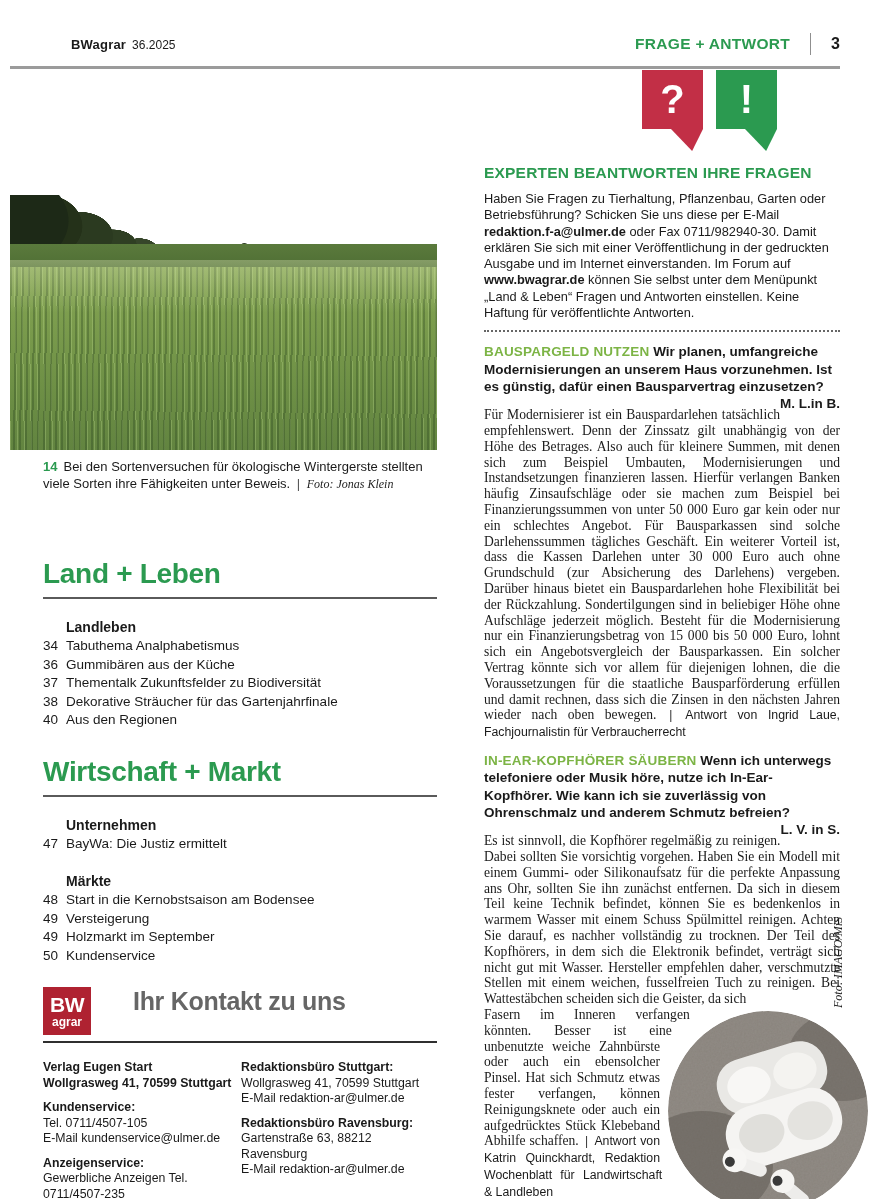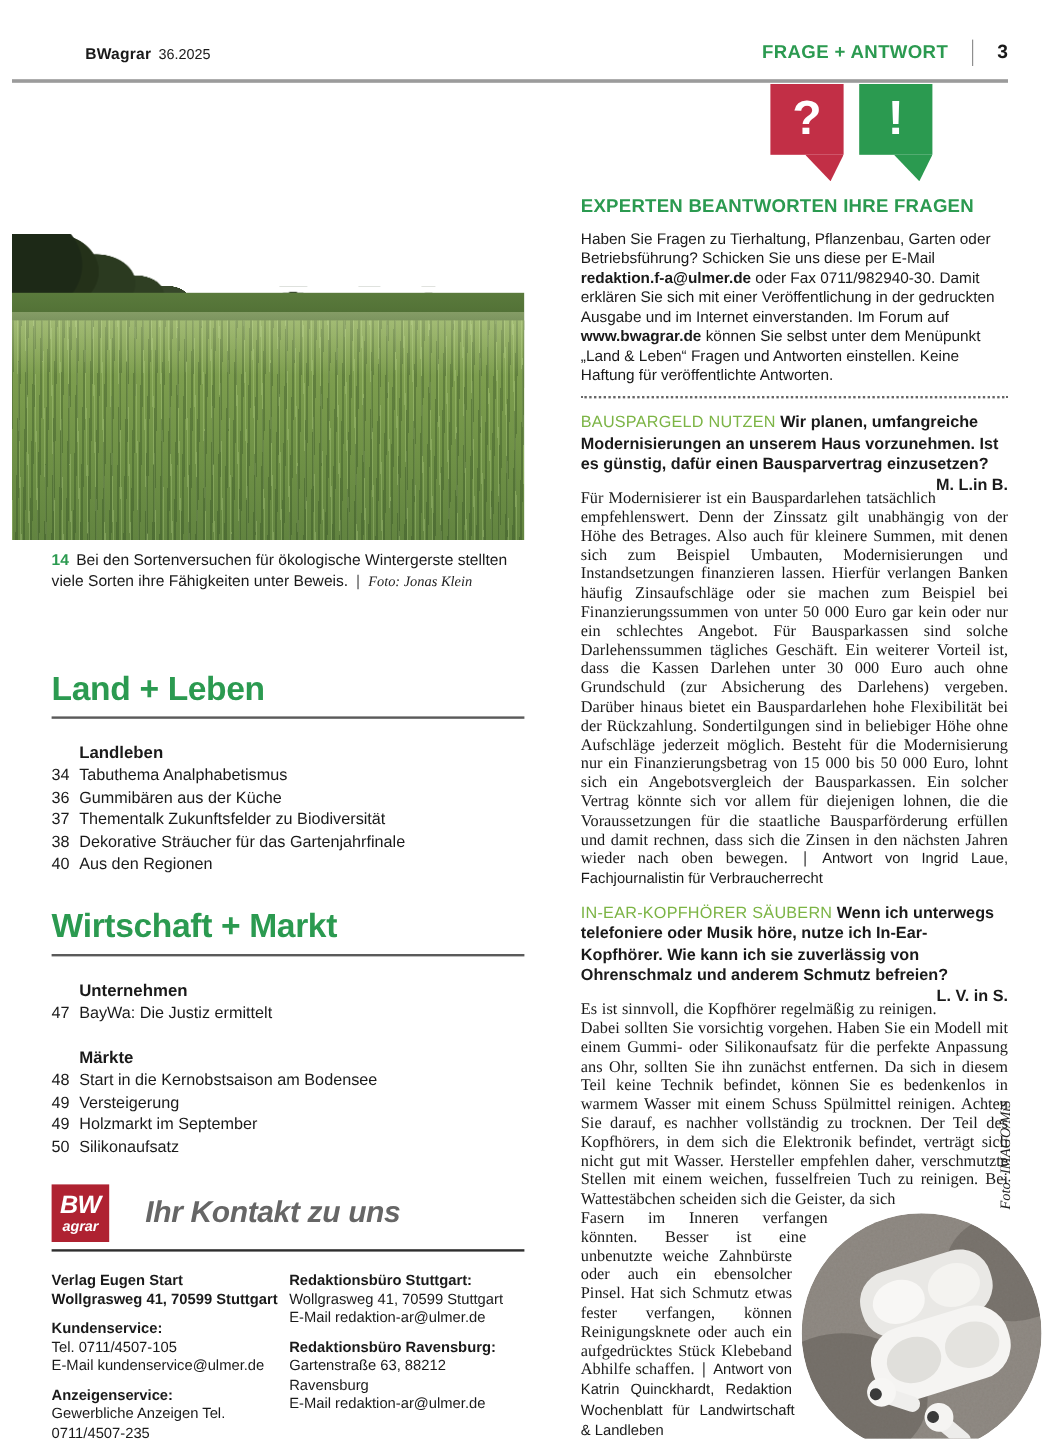--- a/index.html
+++ b/index.html
@@ -97,7 +97,7 @@
   .dotted { margin-top:9px; border-top:2px dotted #666; height:0; }
 
   .question { margin-top:11px; font-size:13.5px; line-height:17.3px; font-weight:700; }
-  .kicker { color:#7CB445; font-weight:400; letter-spacing:.2px; }
+  .kicker { color:#7CB445; font-weight:700; letter-spacing:.2px; }
   .q-author { float:right; font-weight:700; }
   .answer { font-family:"Liberation Serif", serif; font-size:13.6px; line-height:15.8px;
             text-align:justify; margin-top:12px; hyphens:auto; }

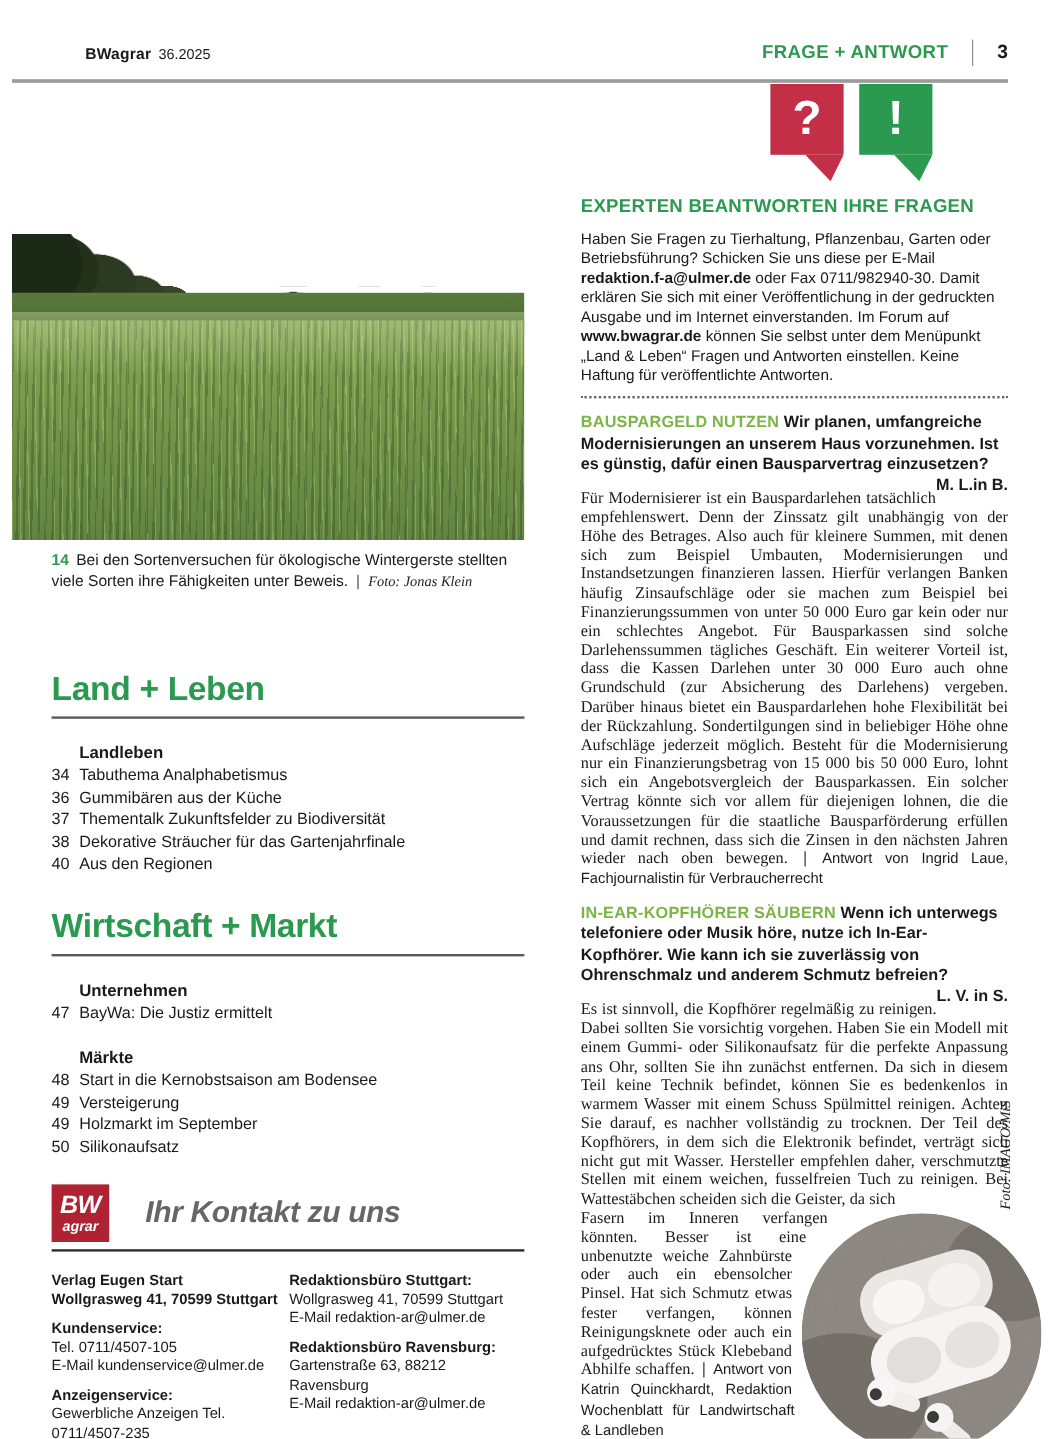--- a/index.html
+++ b/index.html
@@ -188,7 +188,7 @@
     </div>
     <div class="toc-item">
       <span class="toc-num">50</span>
-      <span class="toc-title">Silikonaufsatz</span>
+      <span class="toc-title">Kundenservice</span>
     </div>
 
     <div class="kontakt-row">

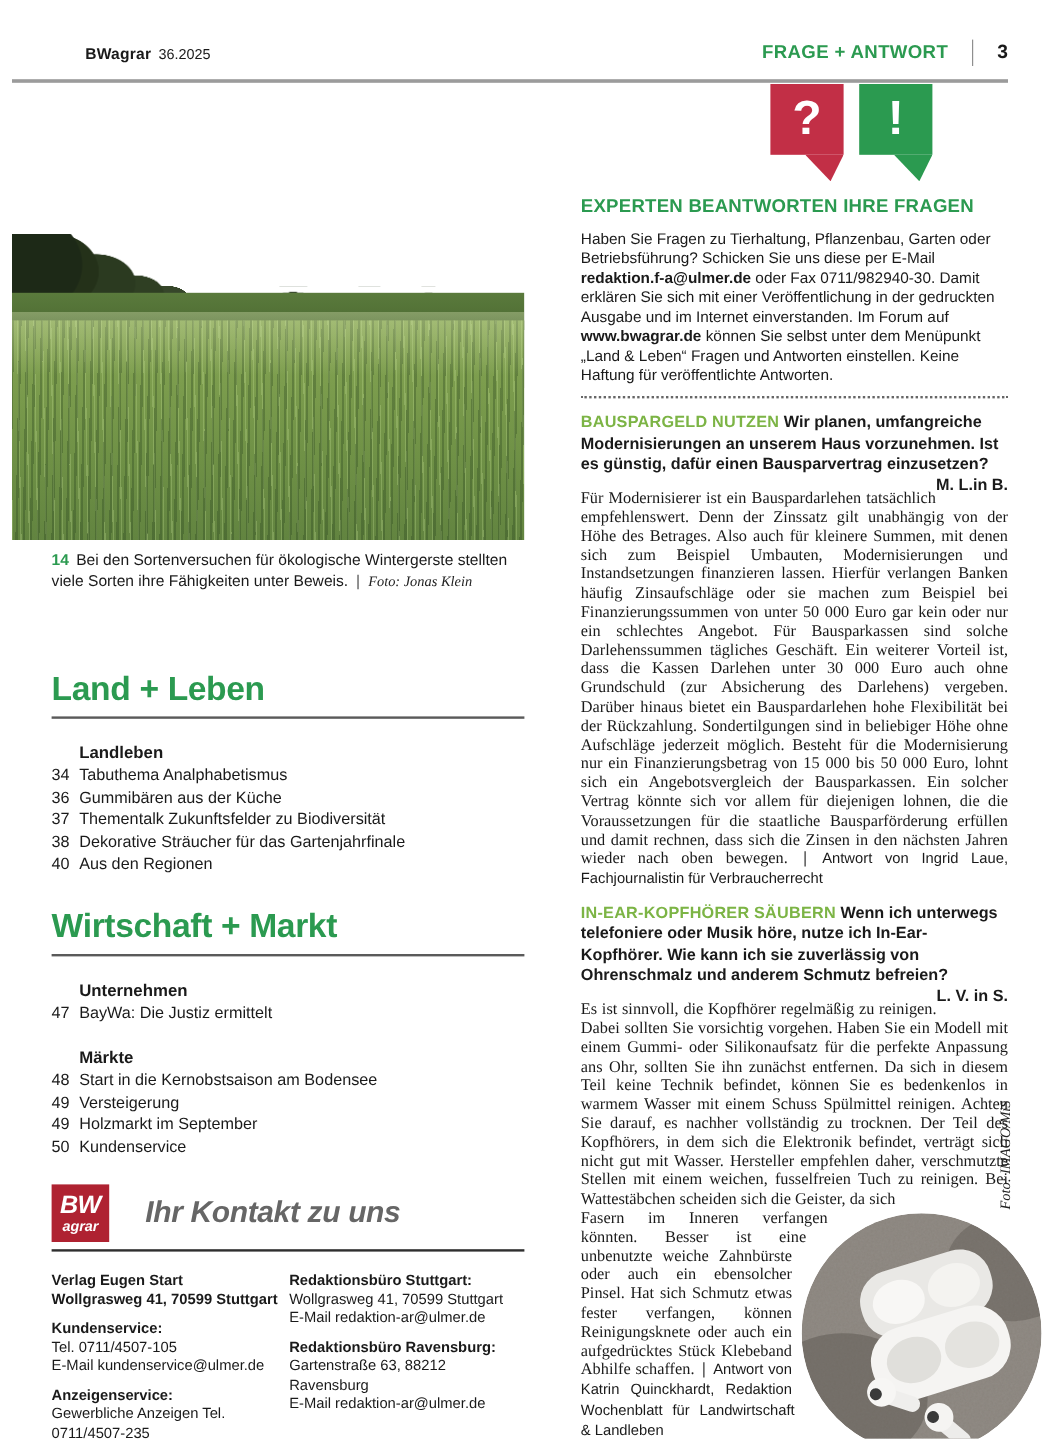--- a/index.html
+++ b/index.html
@@ -67,7 +67,7 @@
   .toc-num { width:23px; flex:0 0 23px; }
   .toc-title { flex:1; }
 
-  .kontakt-row { display:flex; align-items:center; gap:14px; margin-top:22px;font-style:italic; }
+  .kontakt-row { display:flex; align-items:flex-start; gap:26px; margin-top:22px; }
   .logo { width:48px; height:48px; background:#AF2231; color:#fff; text-align:center;
           display:flex; flex-direction:column; justify-content:center; line-height:1; }
   .logo-bw { font-weight:700; font-size:21px; letter-spacing:-.5px; }

